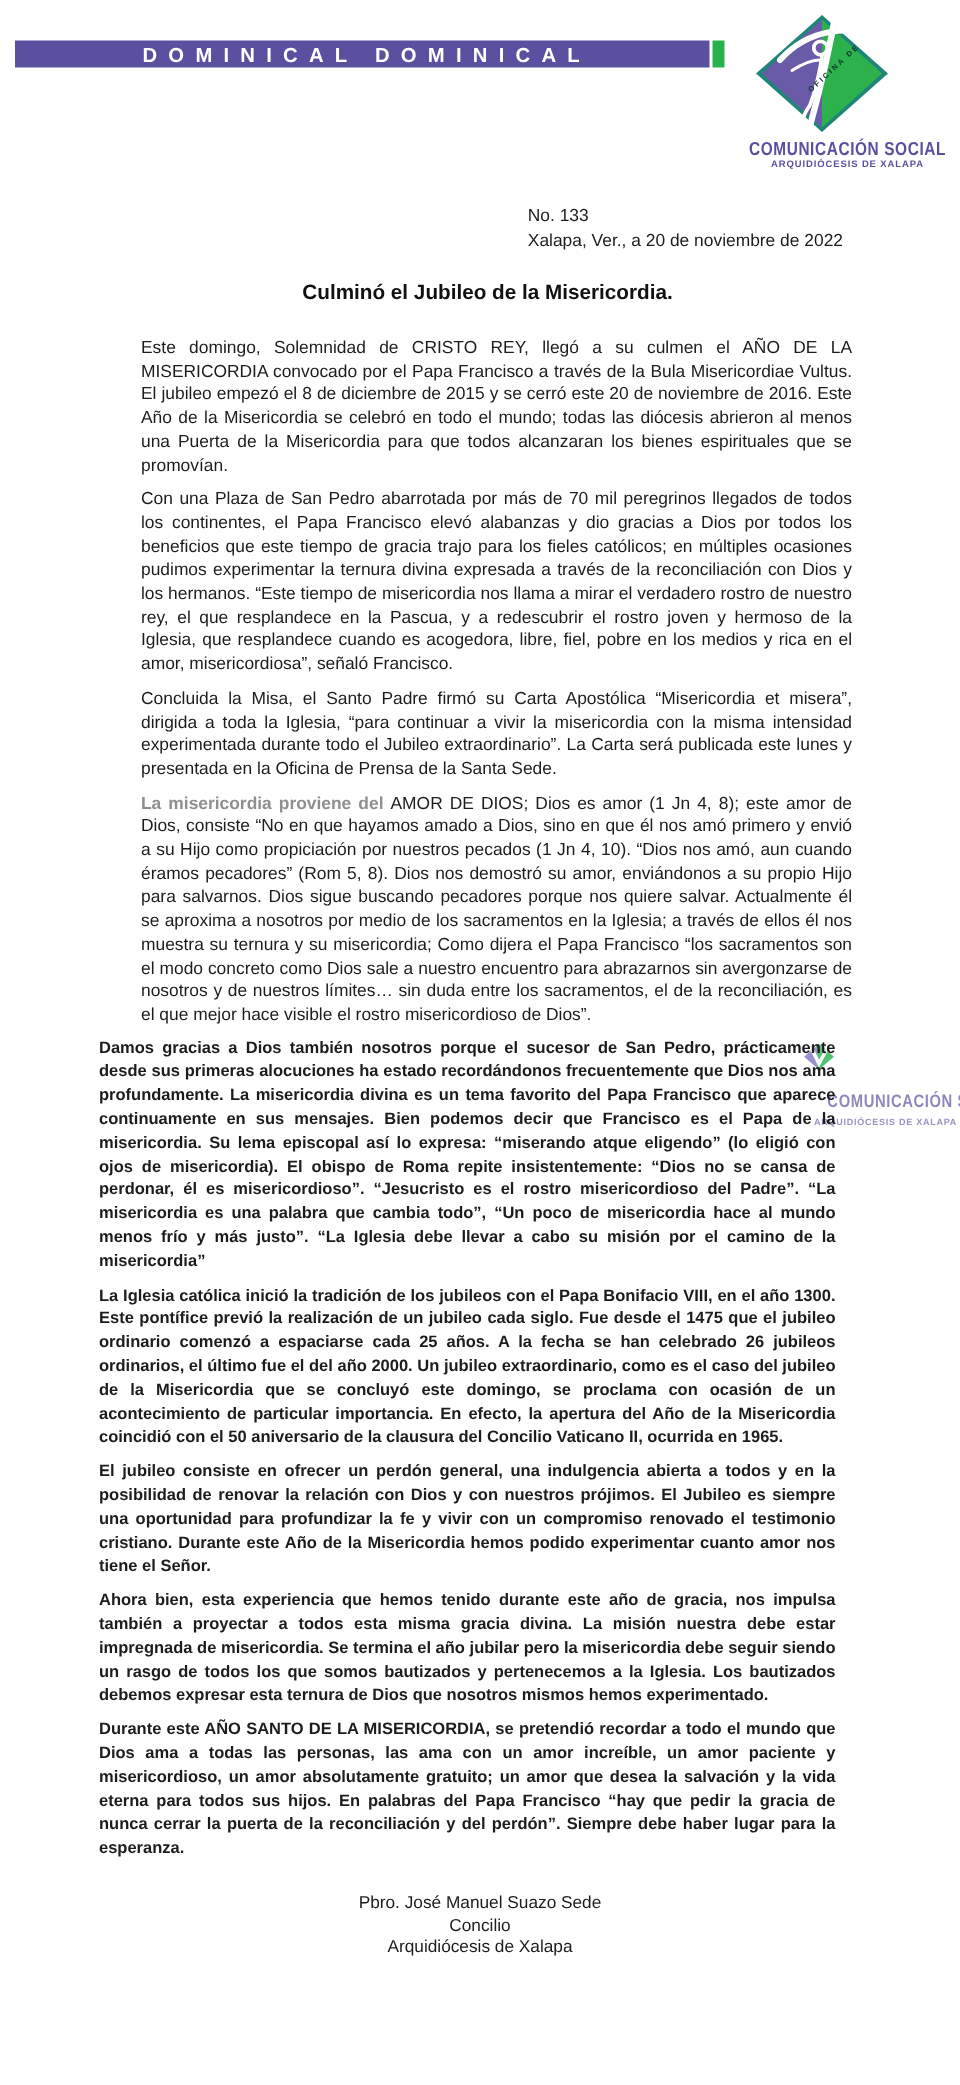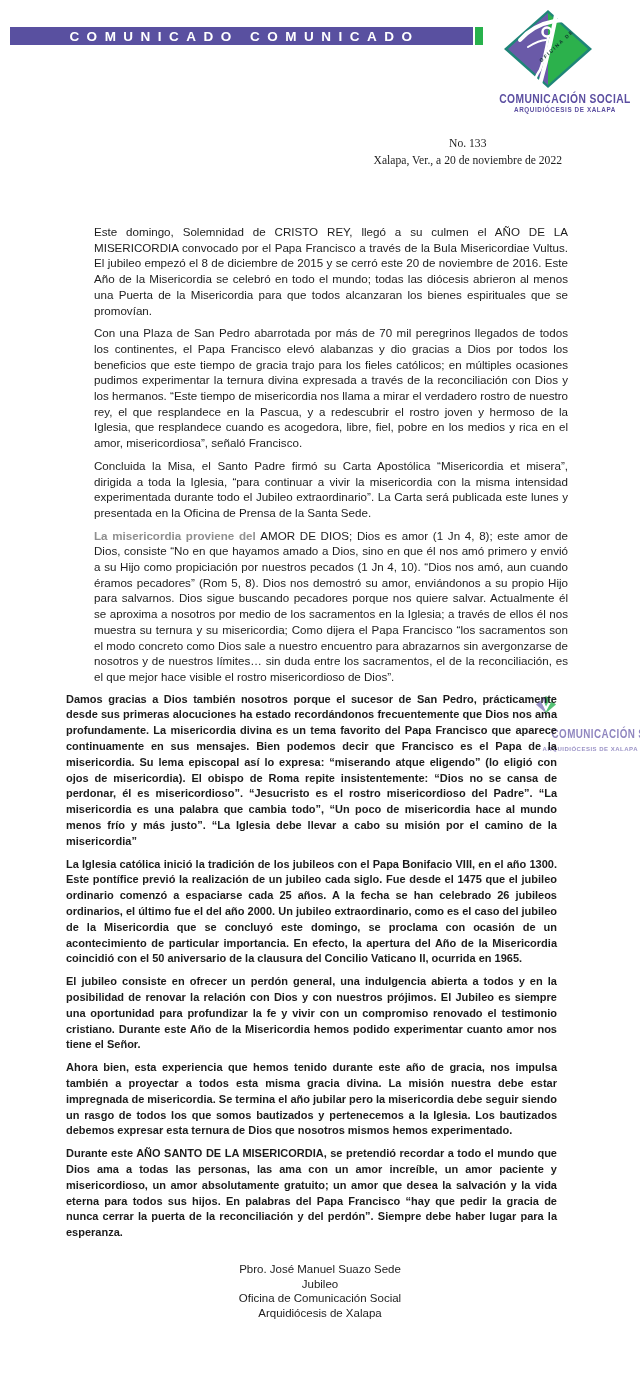--- a/index.html
+++ b/index.html
@@ -101,7 +101,7 @@
 <div class="page">
 
   <div class="banner">
-    <span class="banner-title">COMUNICADO COMUNICADO</span>
+    <span class="banner-title">DOMINICAL DOMINICAL</span>
   </div>
   <div class="banner-accent"></div>
 

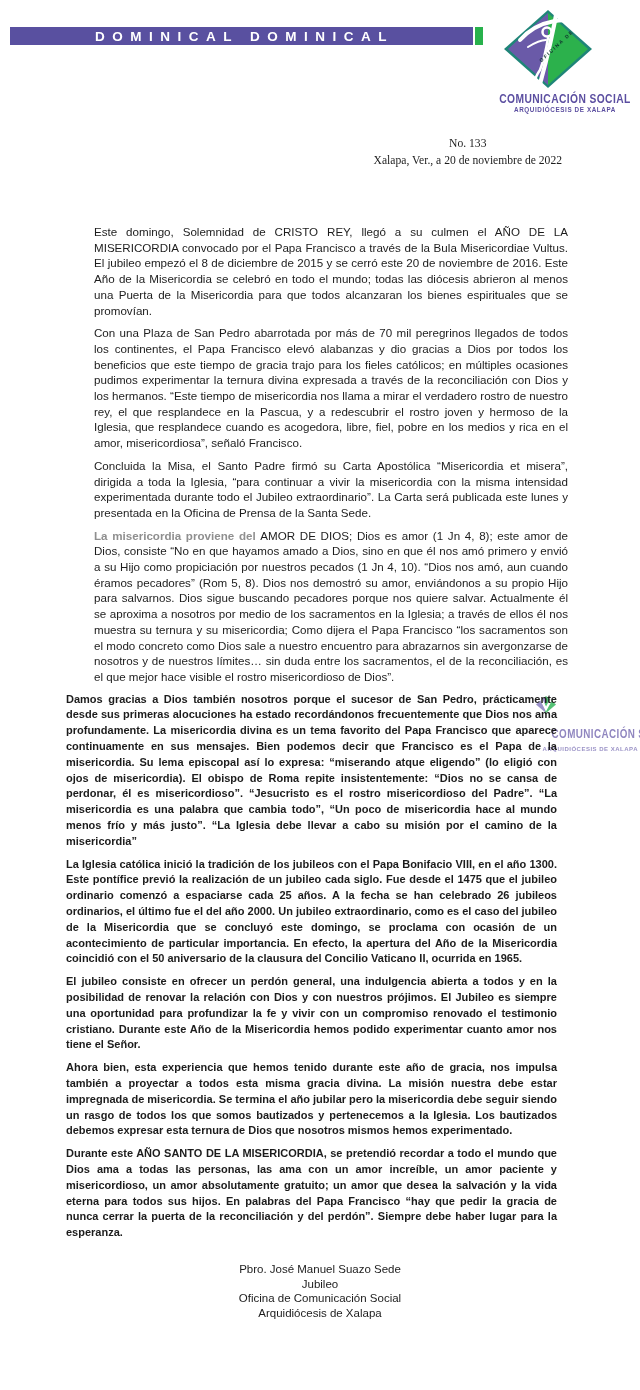--- a/index.html
+++ b/index.html
@@ -52,8 +52,8 @@
 
   
   .dateblock {
-    position:absolute; top:136px; right:78px; text-align:center;
-    font-size:11.6px; line-height:16.5px; color:#1c1c1c;font-family:Liberation Serif, serif;
+    position:absolute; top:136px; right:78px; text-align:left;
+    font-size:11.6px; line-height:16.5px; color:#1c1c1c;
   }
 
   

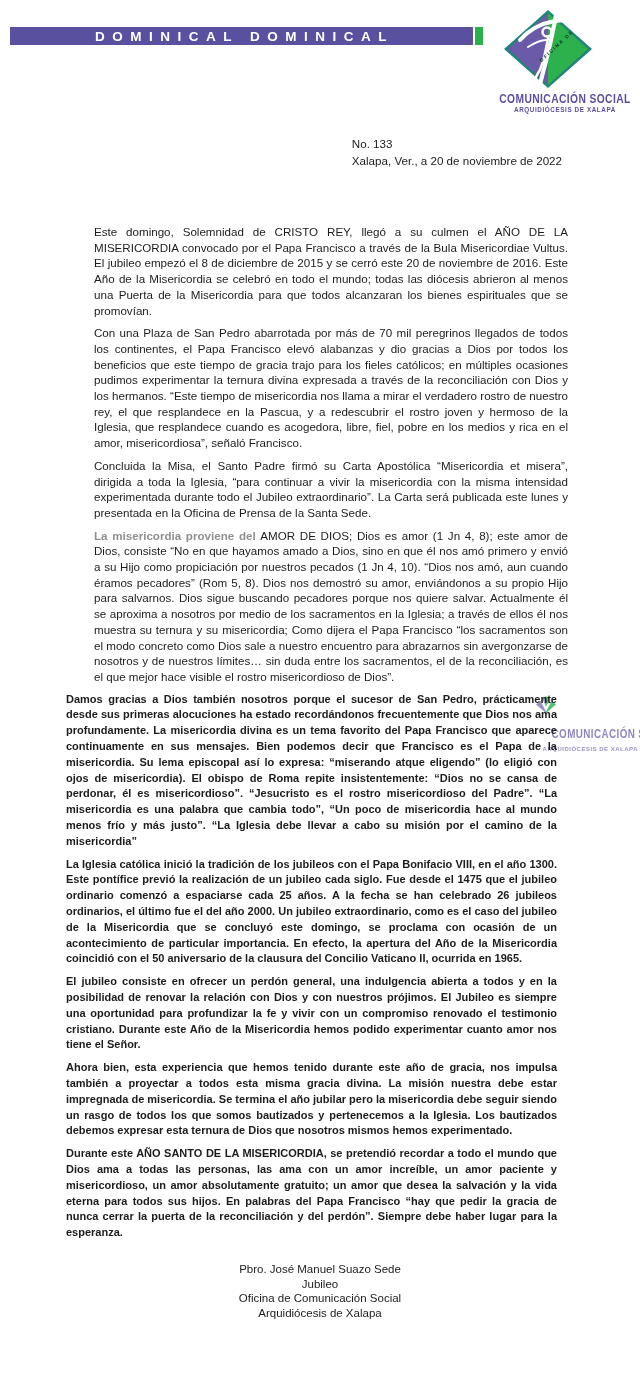--- a/index.html
+++ b/index.html
@@ -125,6 +125,7 @@
     <div>Xalapa, Ver., a 20 de noviembre de 2022</div>
   </div>
 
+  <div class="doc-title">Culminó el Jubileo de la Misericordia.</div>
 
   <div class="watermark">
     <div class="wm-diamond">

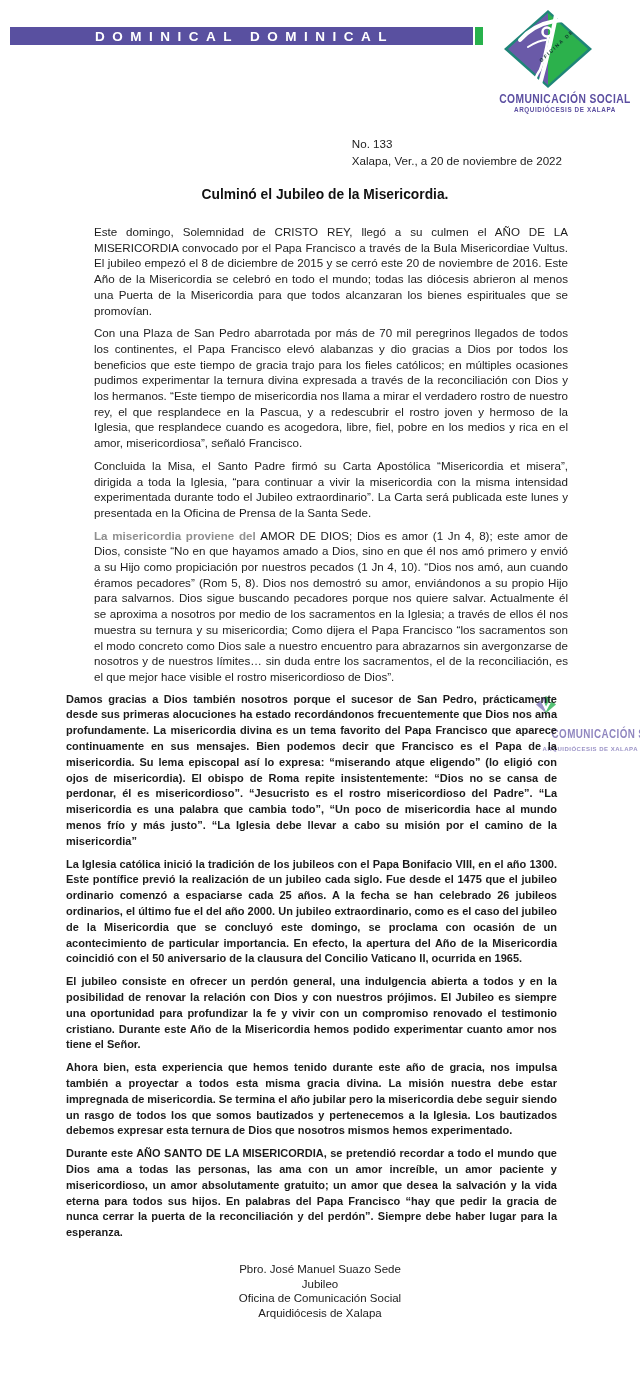--- a/index.html
+++ b/index.html
@@ -154,7 +154,7 @@
 
     <div class="signature">
       <div>Pbro. José Manuel Suazo Sede</div>
-      <div>Jubileo</div>
+      <div>Concilio</div>
       <div>Oficina de Comunicación Social</div>
       <div>Arquidiócesis de Xalapa</div>
     </div>

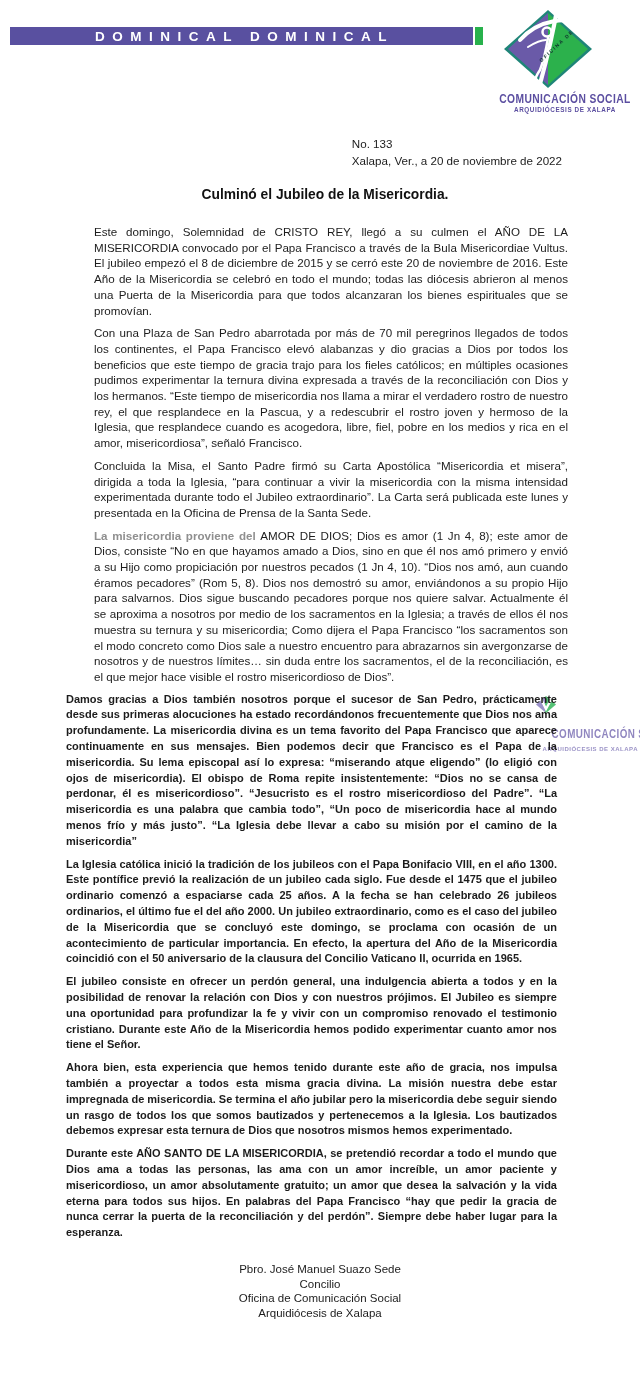--- a/index.html
+++ b/index.html
@@ -155,7 +155,6 @@
     <div class="signature">
       <div>Pbro. José Manuel Suazo Sede</div>
       <div>Concilio</div>
-      <div>Oficina de Comunicación Social</div>
       <div>Arquidiócesis de Xalapa</div>
     </div>
   </div>

